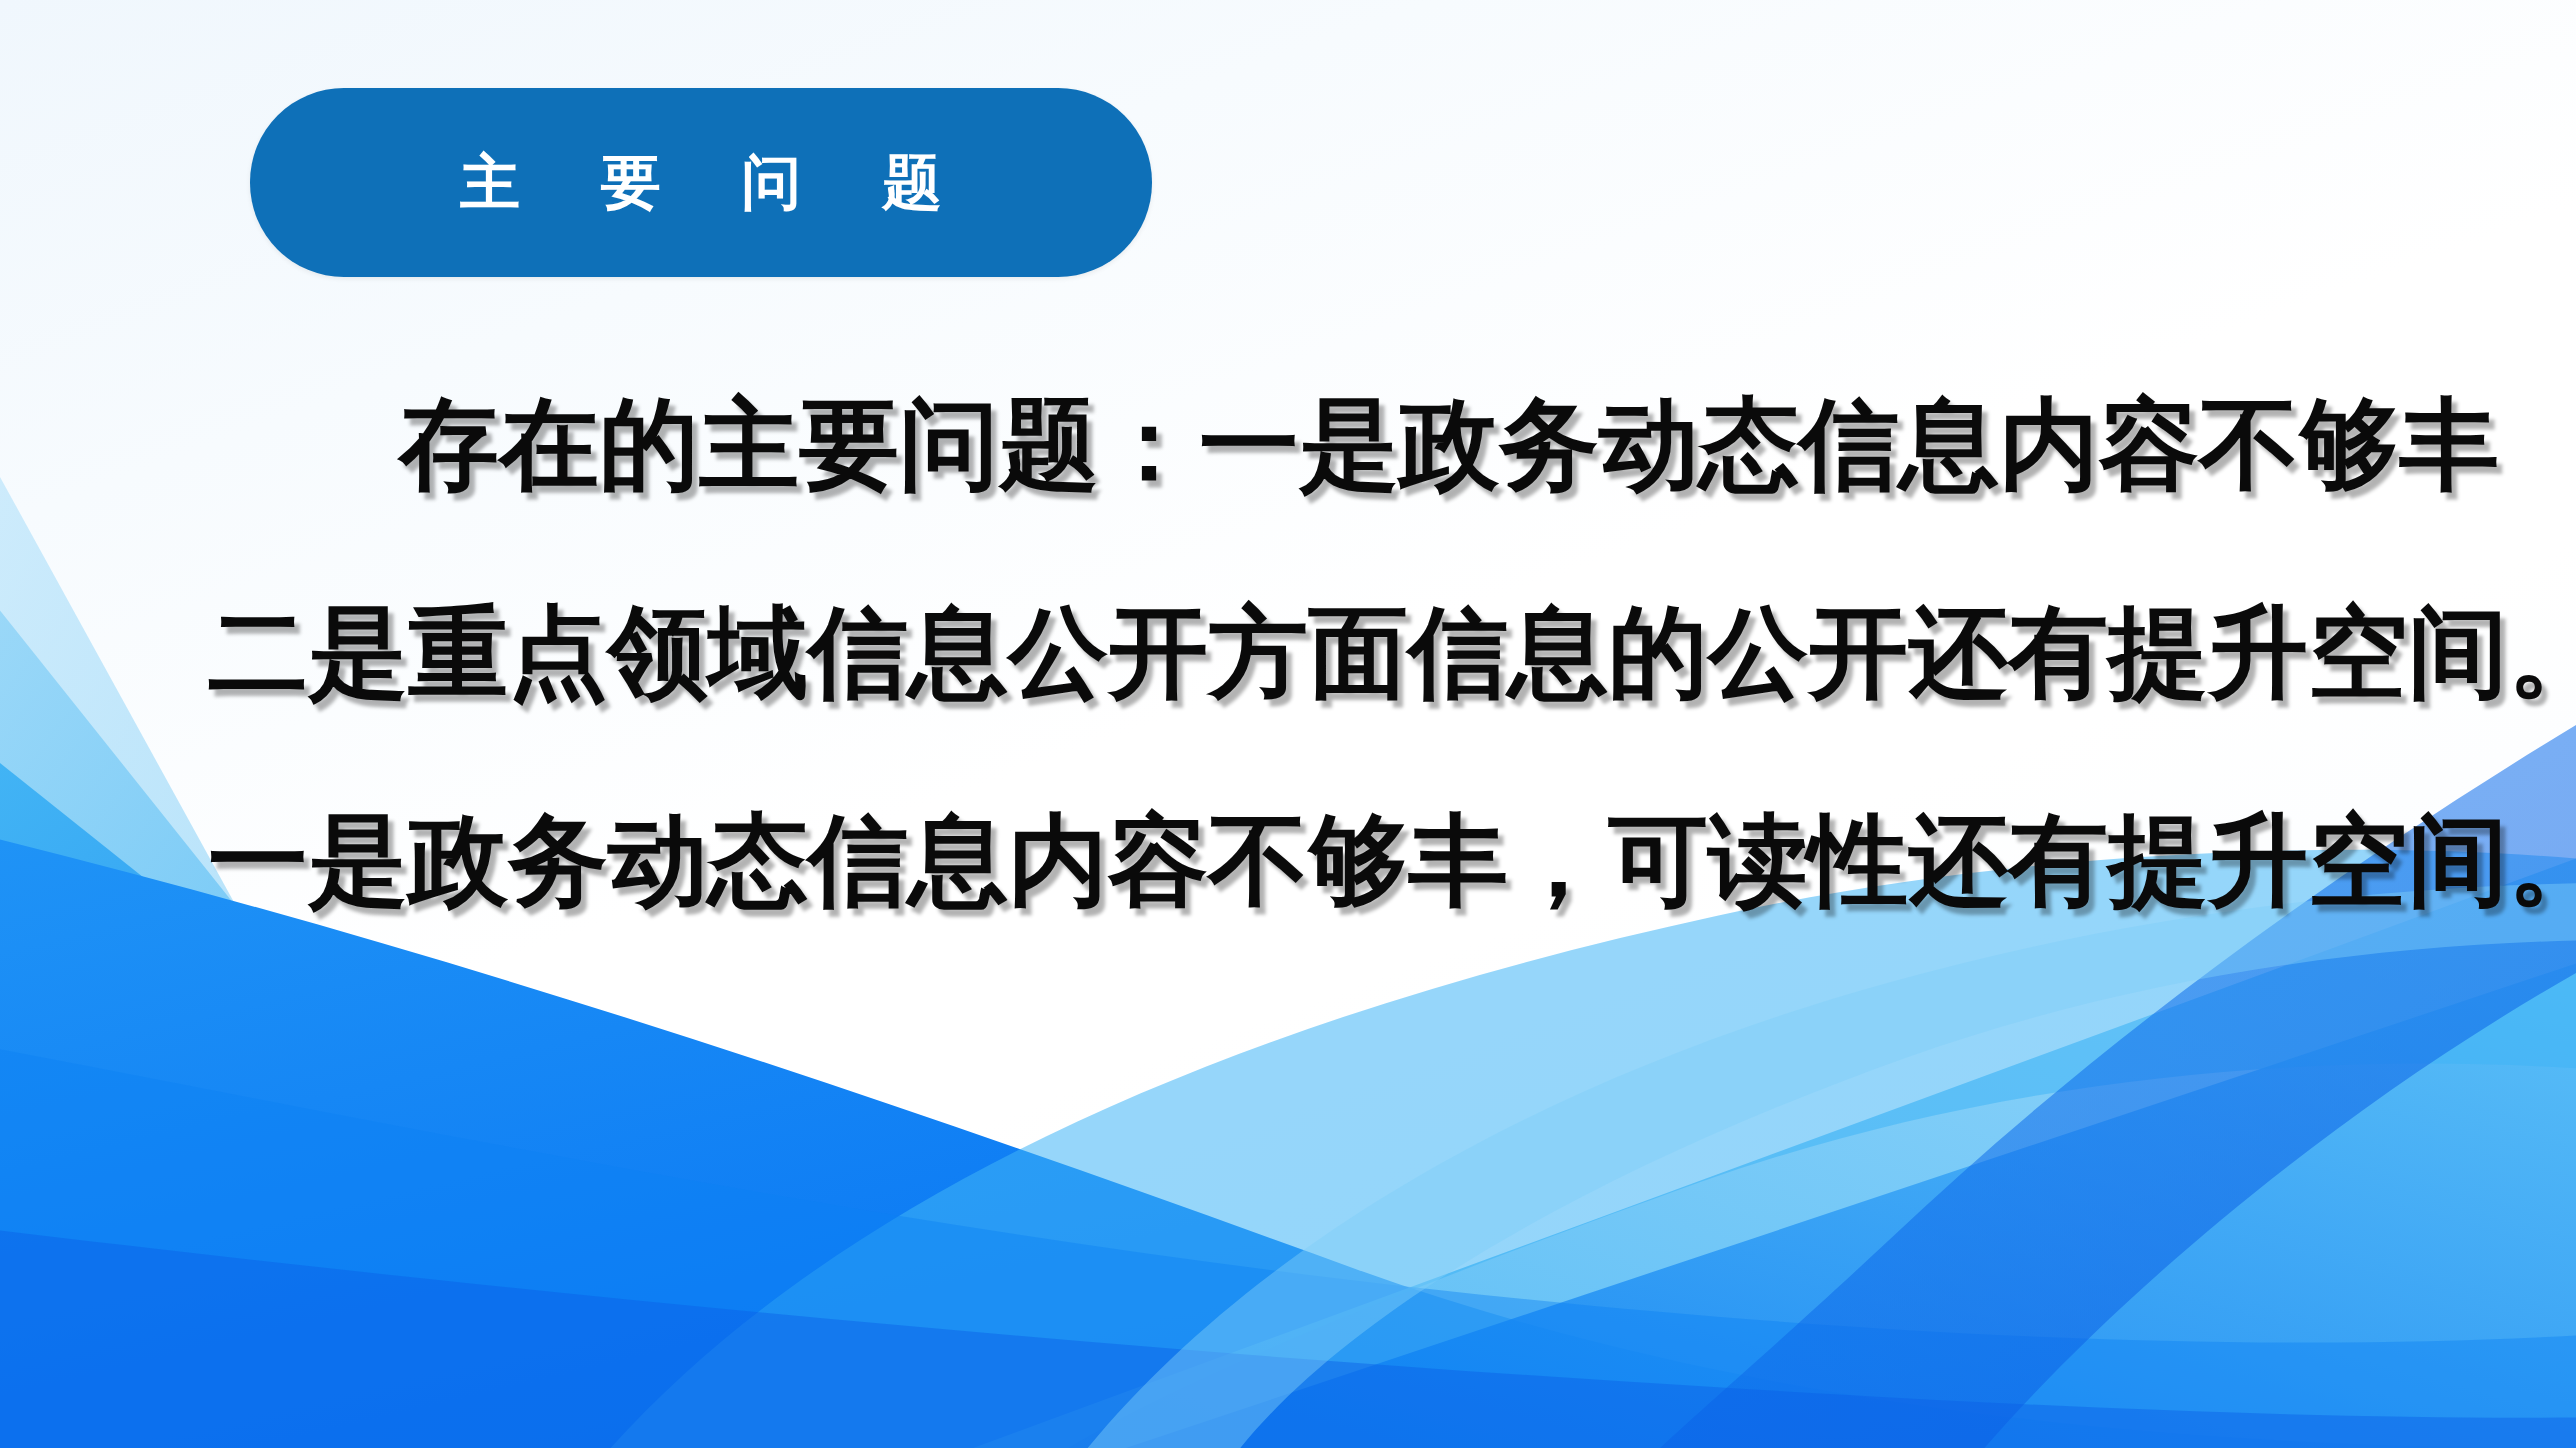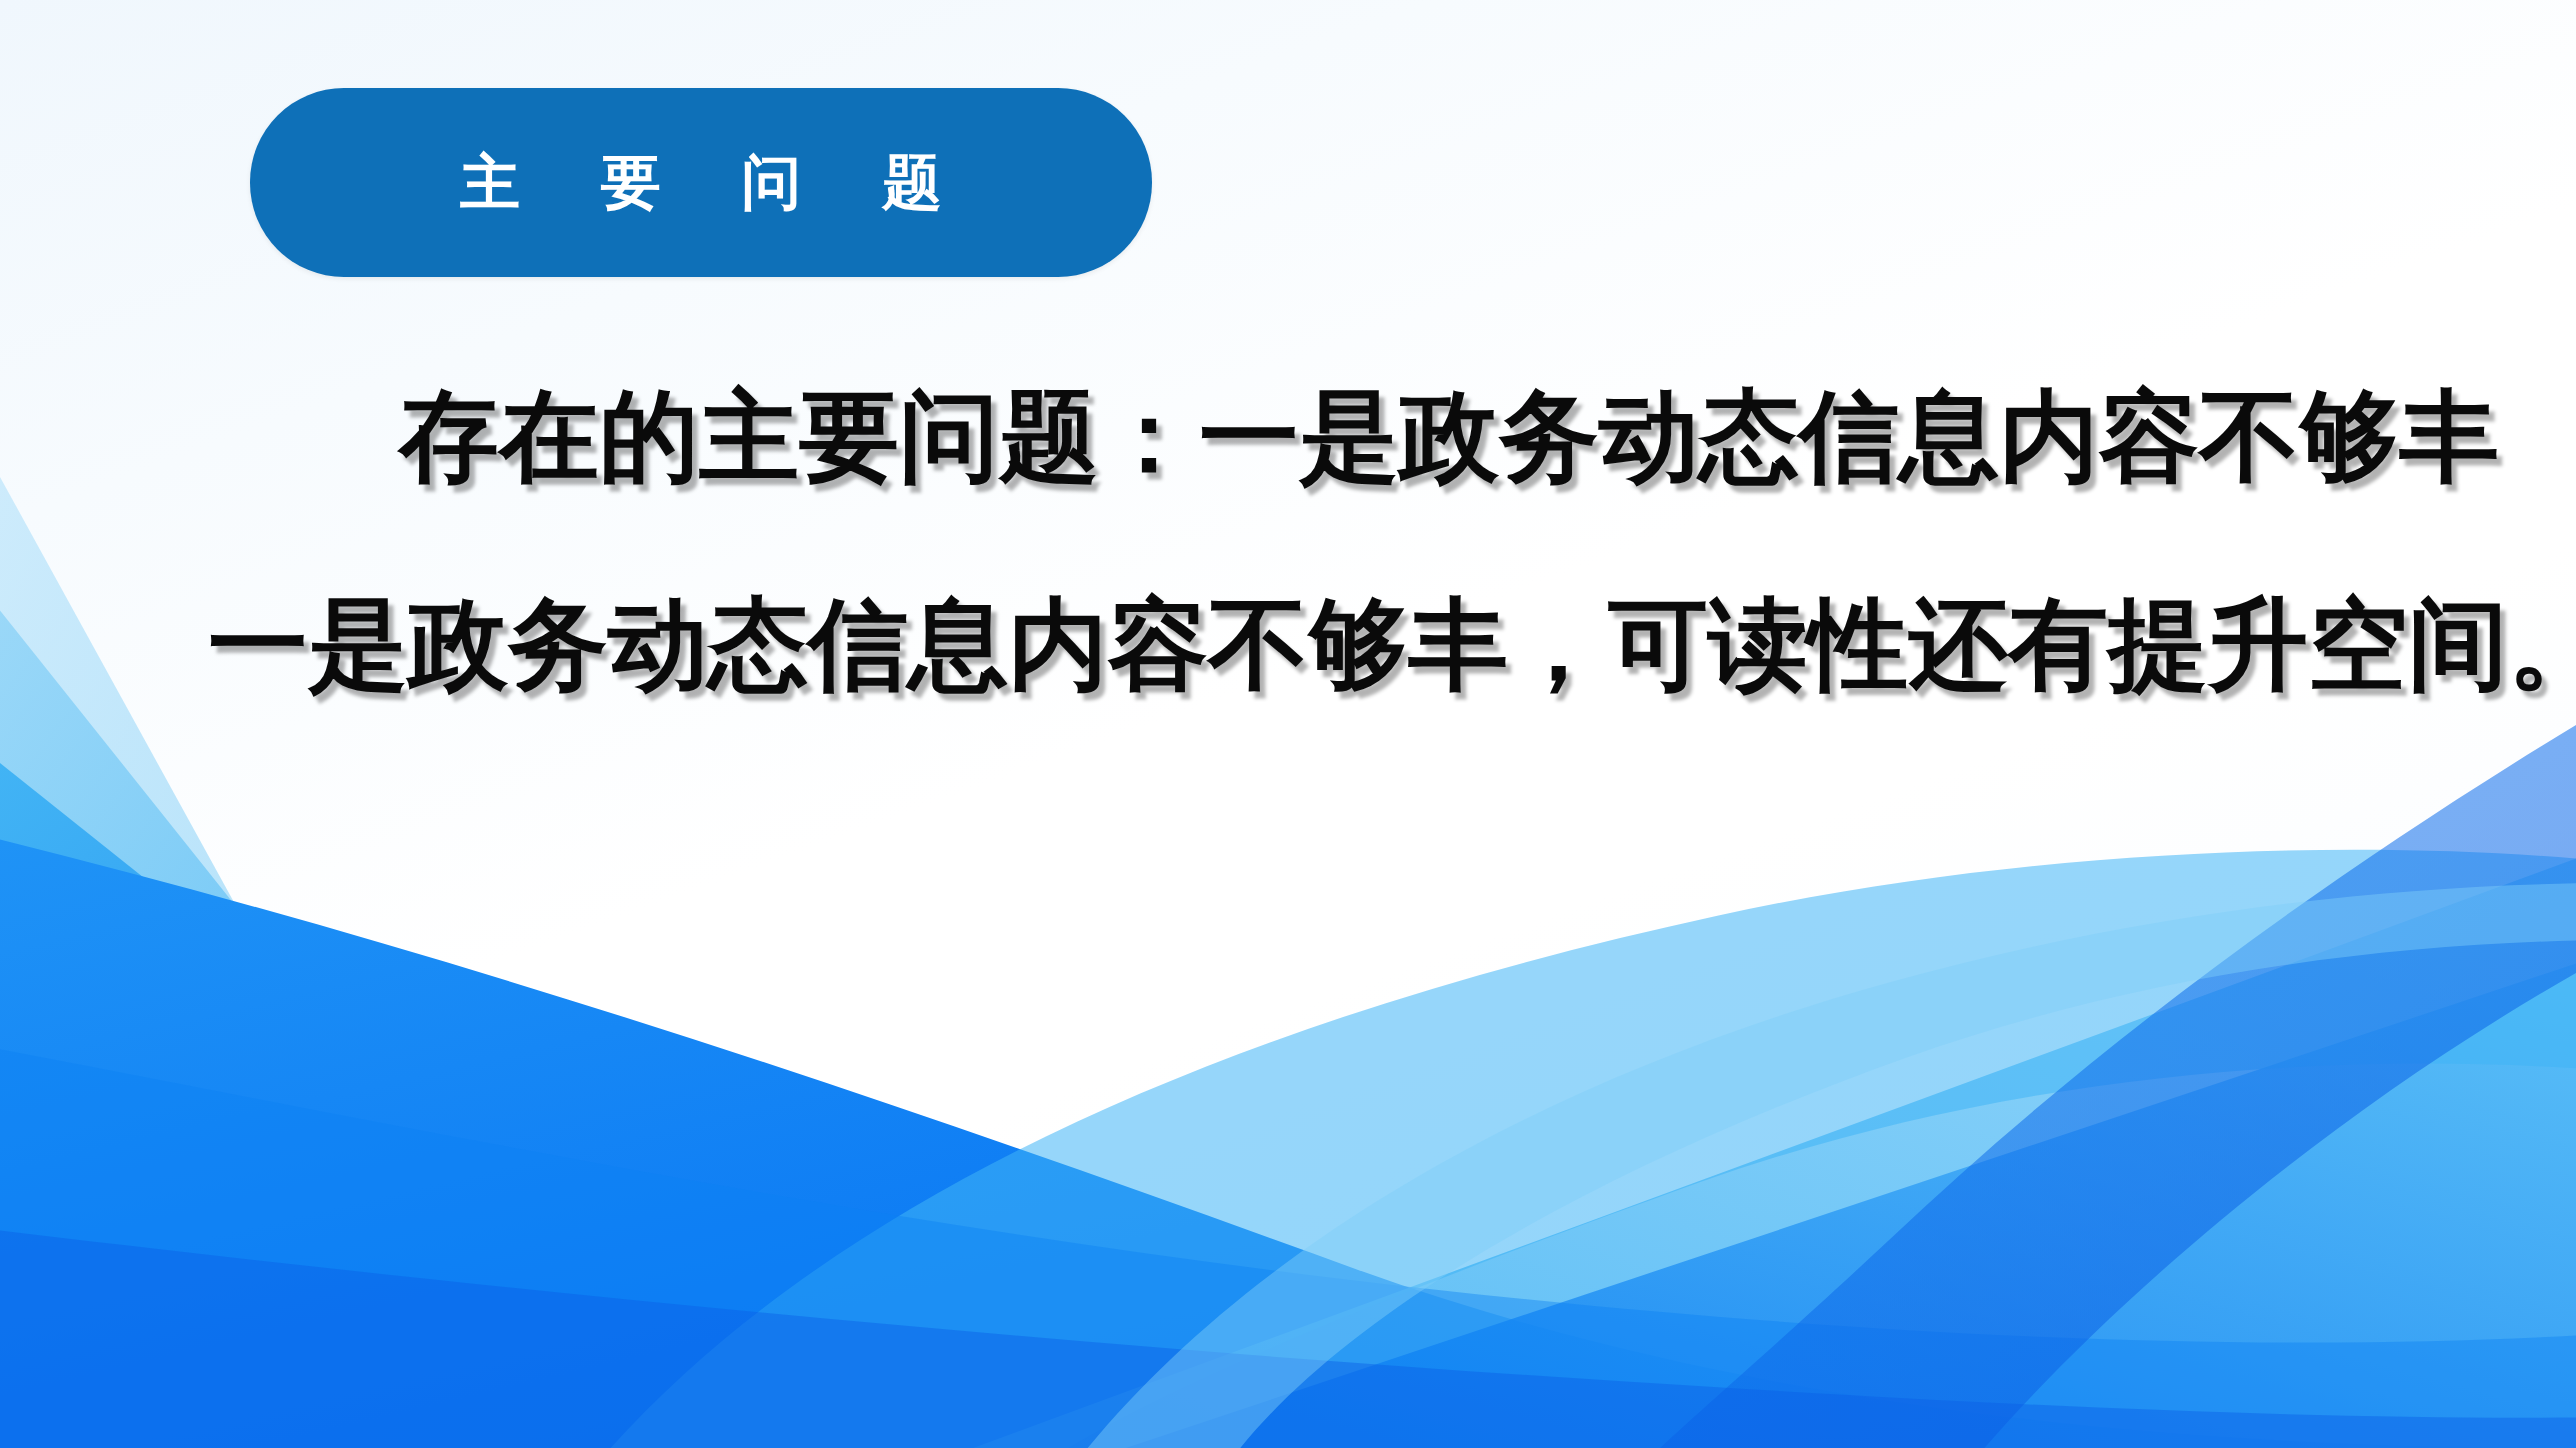--- a/index.html
+++ b/index.html
@@ -55,7 +55,7 @@
   #body-block {
     position: absolute;
     left: 208px;
-    top: 332px;
+    top: 340px;
     width: 2213px;
   }
   .body-line {

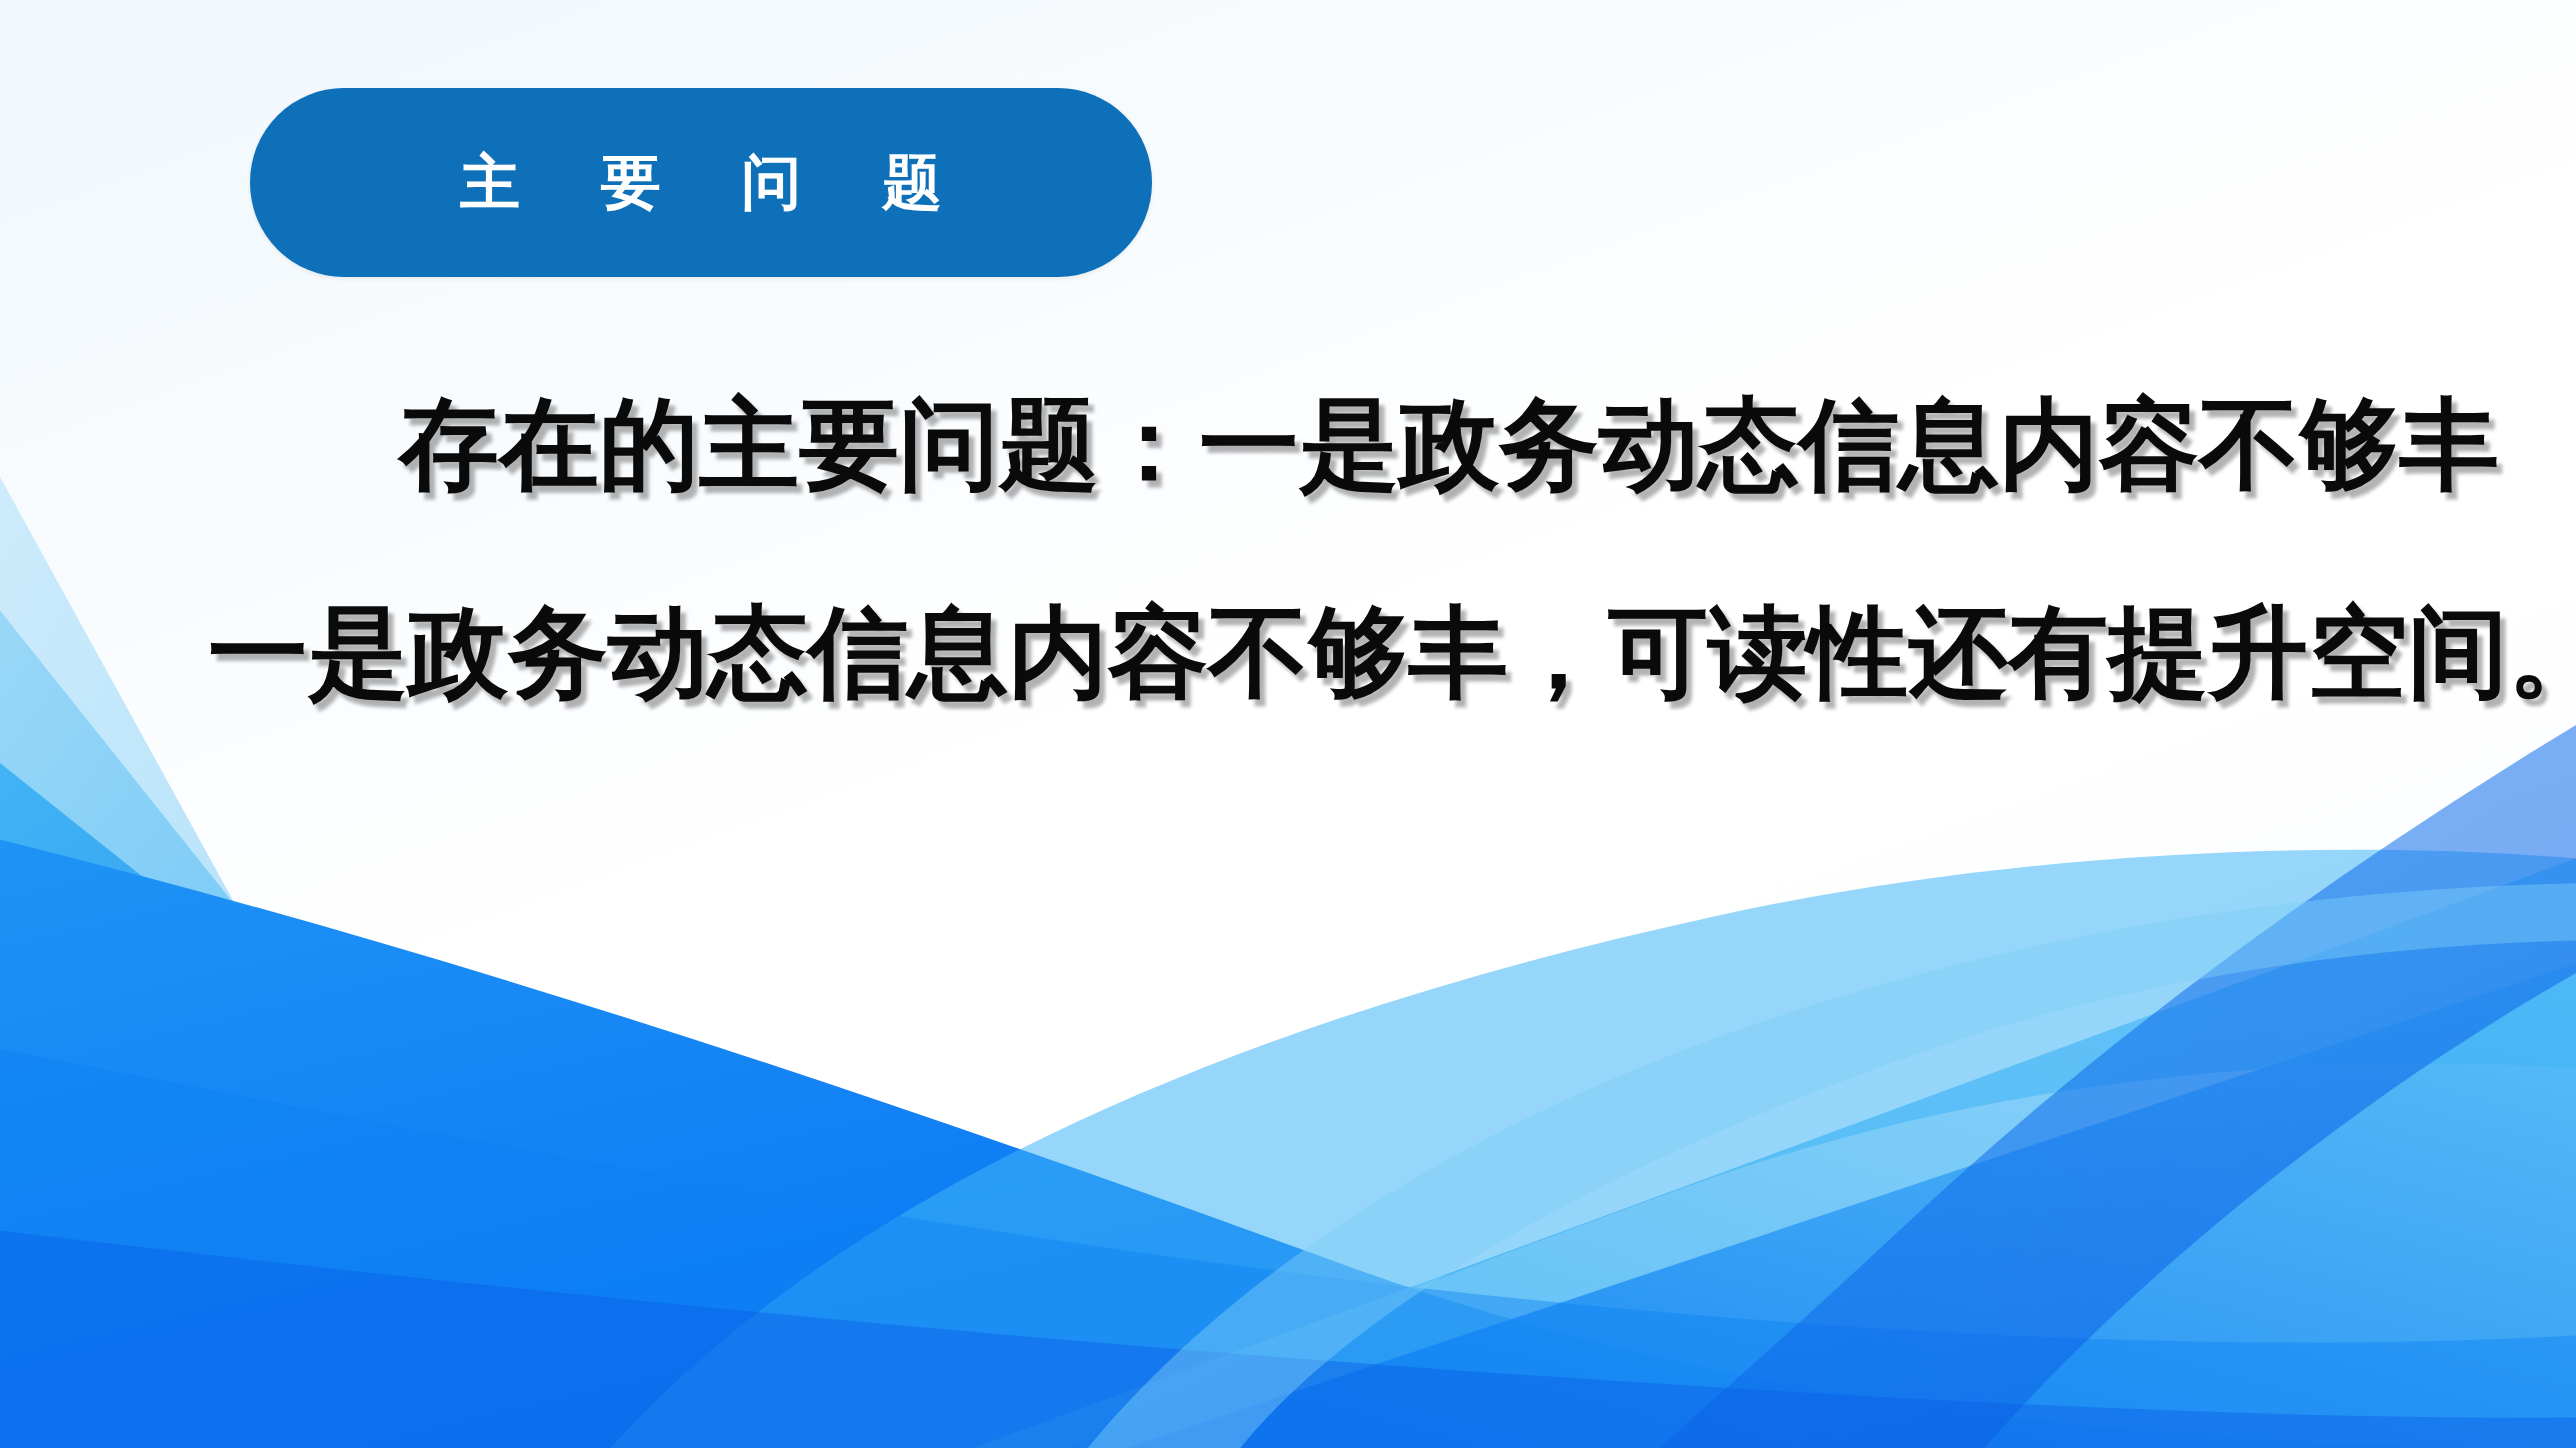--- a/index.html
+++ b/index.html
@@ -140,6 +140,7 @@
 
   <div id="body-block">
     <div class="body-line indented">存在的主要问题：一是政务动态信息内容不够丰</div>
+    <div class="body-line">二是重点领域信息公开方面信息的公开还有提升空间。</div>
     <div class="body-line">一是政务动态信息内容不够丰，可读性还有提升空间。</div>
   </div>
 

